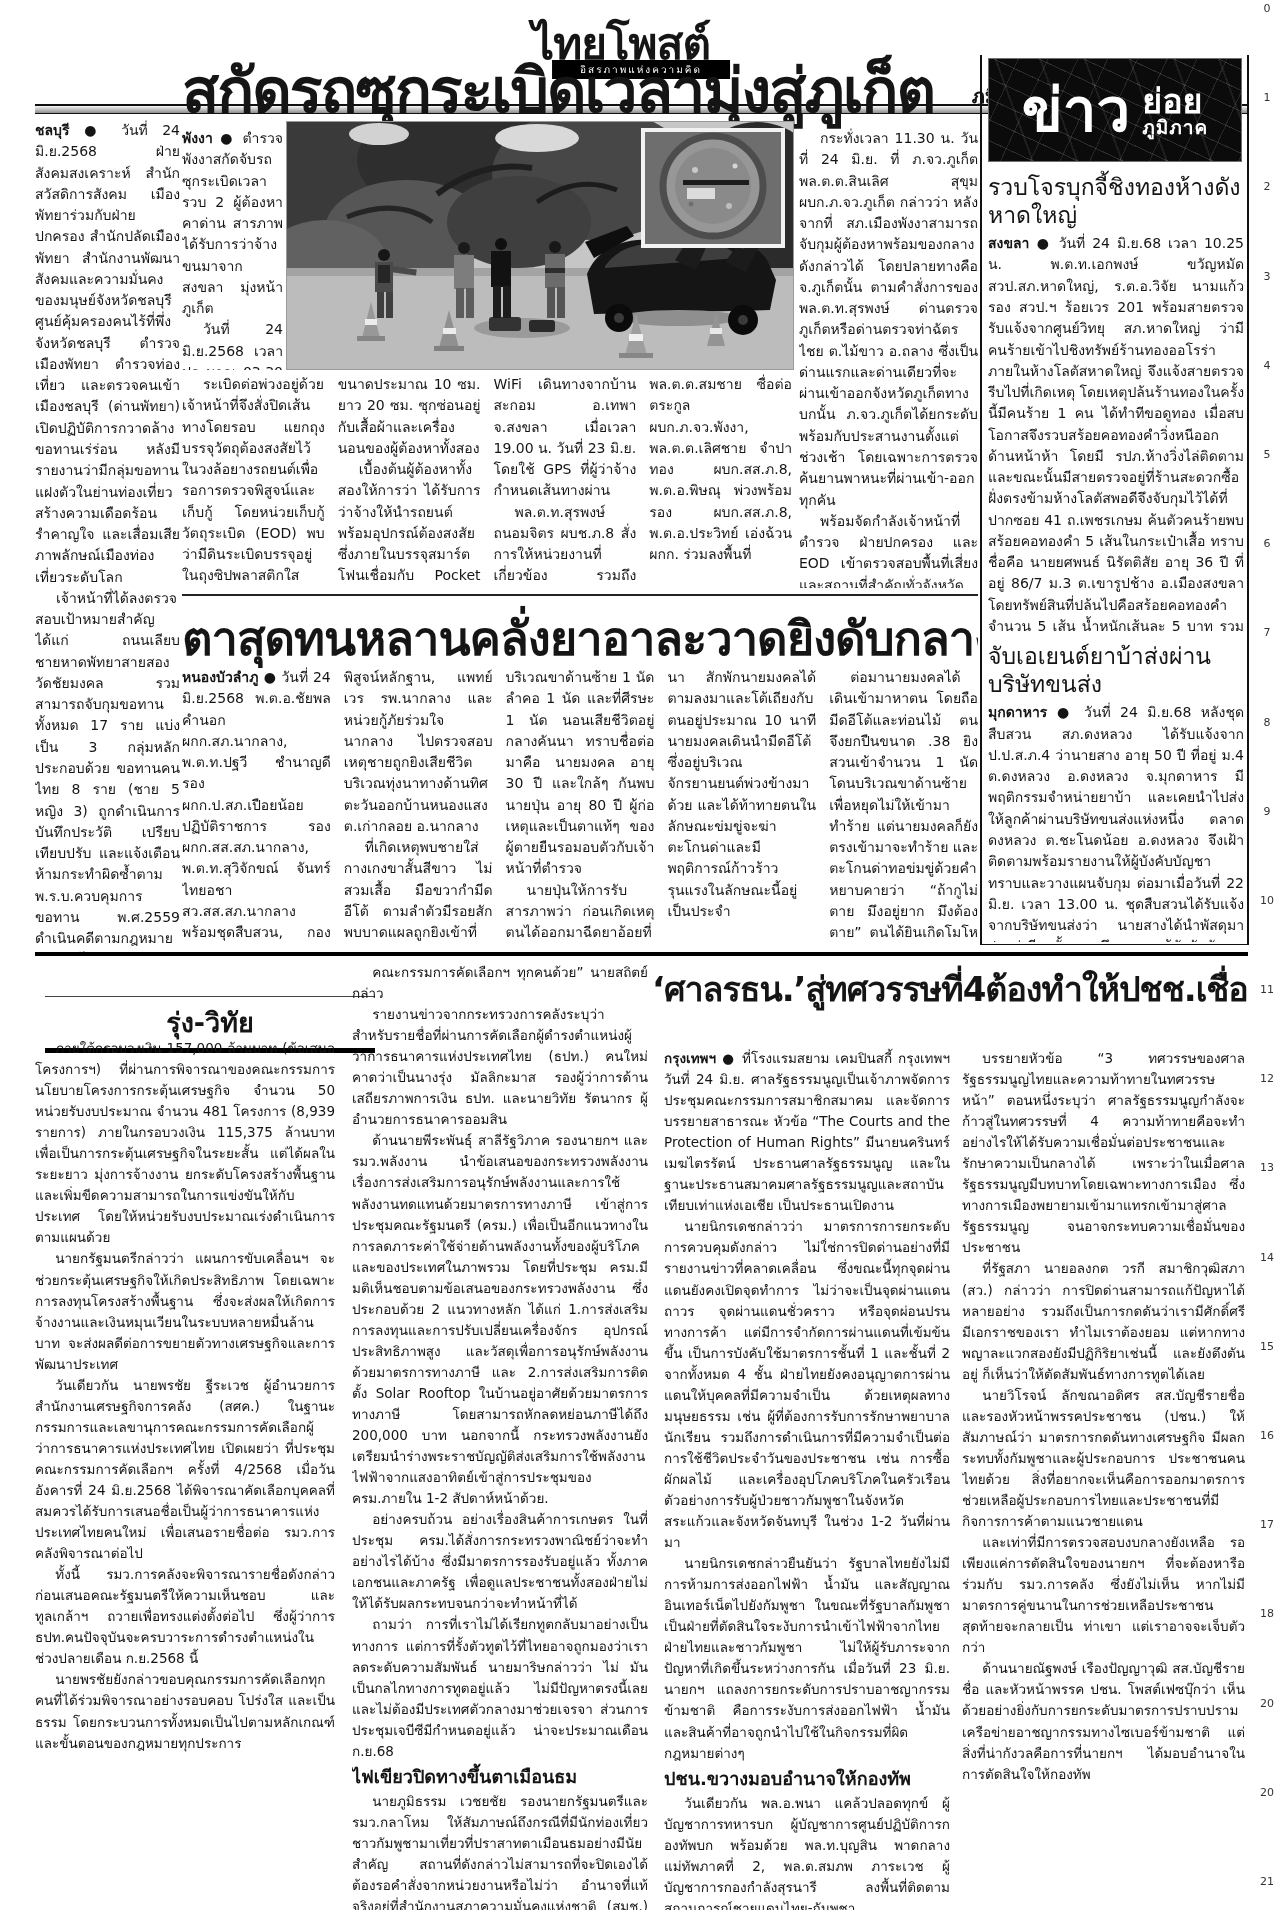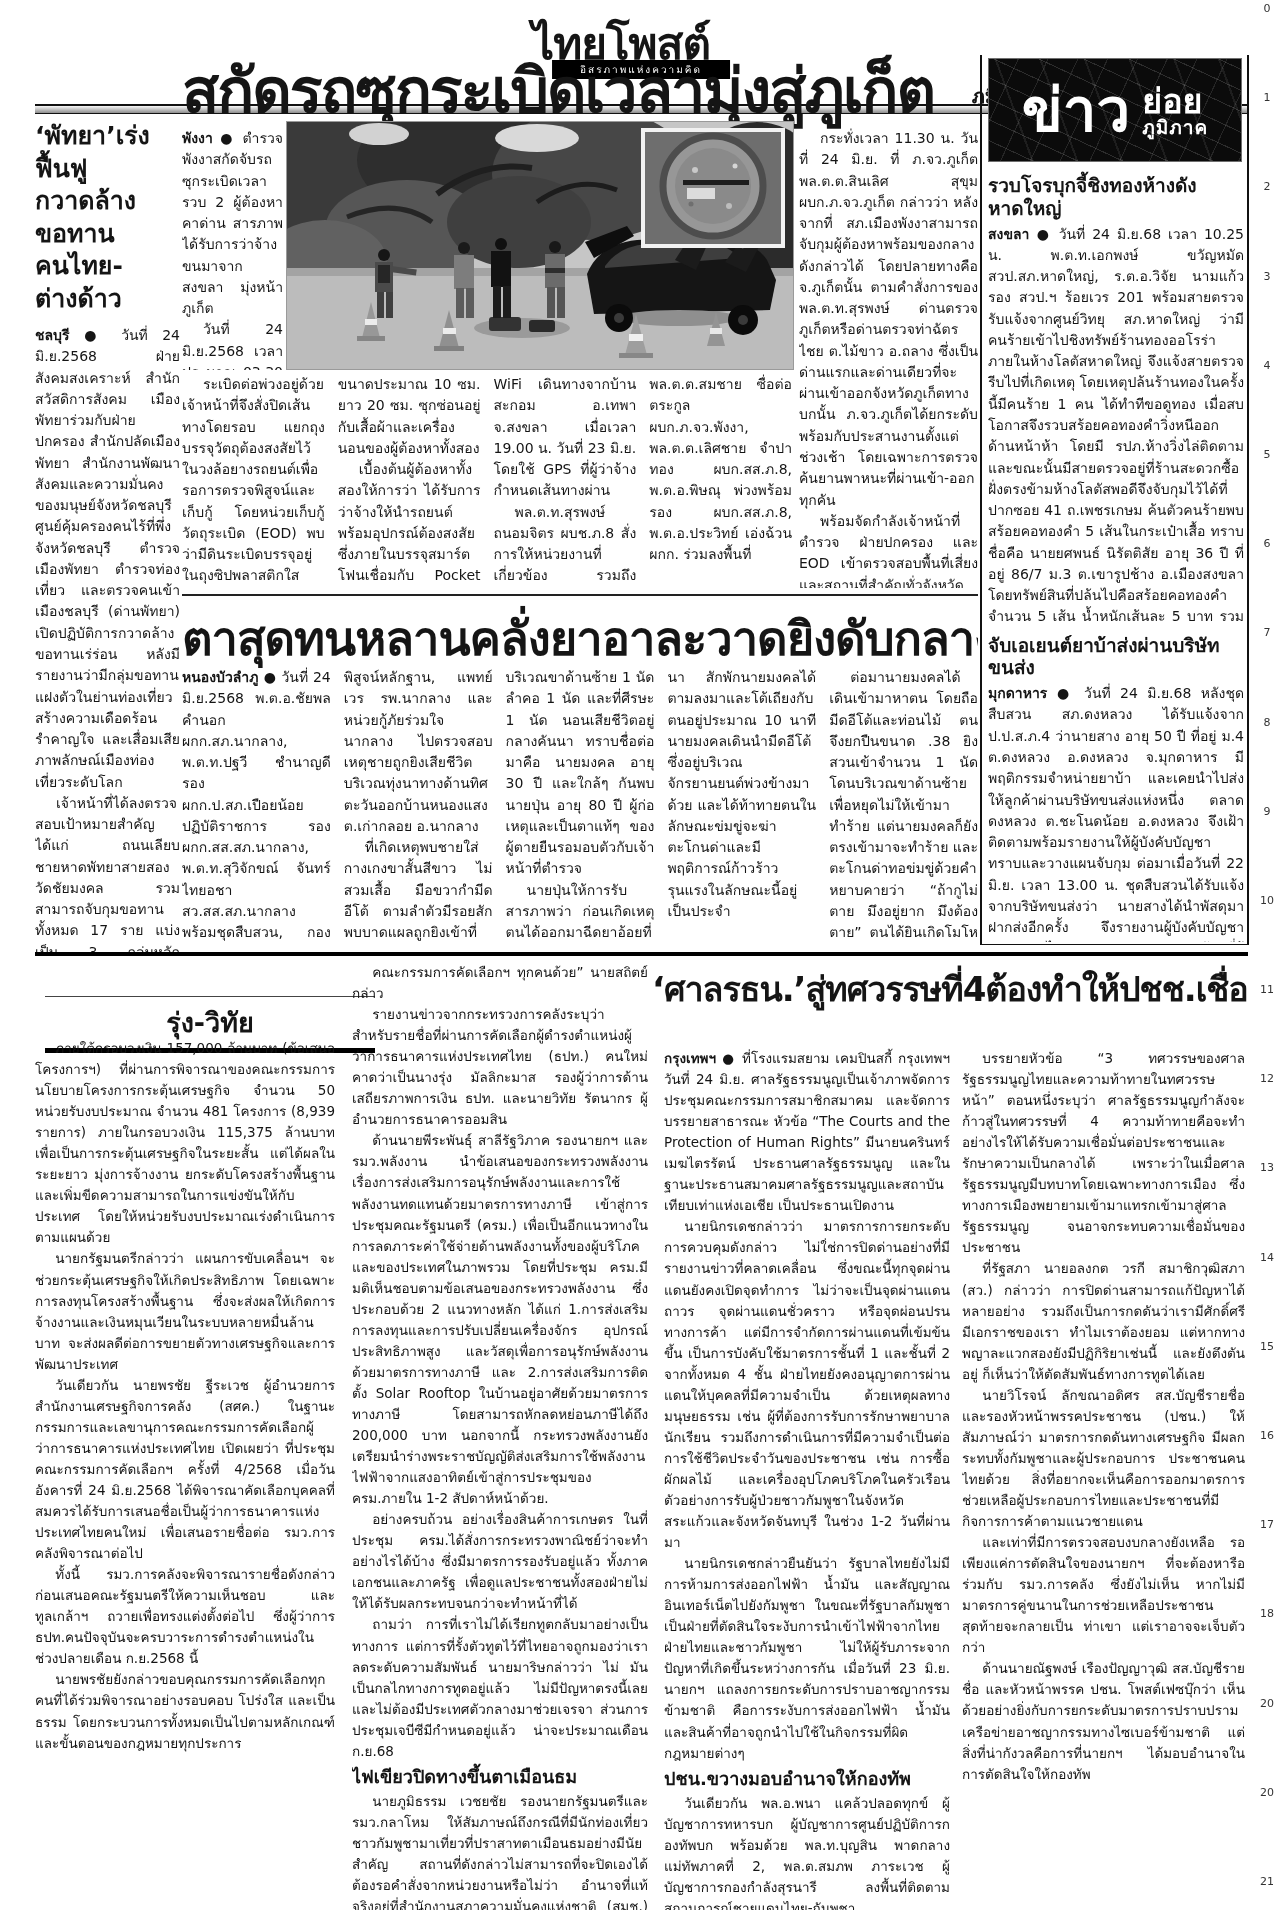--- a/index.html
+++ b/index.html
@@ -108,7 +108,6 @@
     </div>
 
   <section class="pattaya">
-    <h2 class="pattaya-hl"><span>‘พัทยา’เร่งฟื้นฟู</span><br><span>กวาดล้างขอทาน</span><br><span>คนไทย-ต่างด้าว</span></h2>
     <div class="body-text">
         <p class="para lead"><b>ชลบุรี ● </b>วันที่ 24 มิ.ย.2568 ฝ่ายสังคมสงเคราะห์ สำนักสวัสดิการสังคม เมืองพัทยาร่วมกับฝ่ายปกครอง สำนักปลัดเมืองพัทยา สำนักงานพัฒนาสังคมและความมั่นคงของมนุษย์จังหวัดชลบุรี ศูนย์คุ้มครองคนไร้ที่พึ่งจังหวัดชลบุรี ตำรวจเมืองพัทยา ตำรวจท่องเที่ยว และตรวจคนเข้าเมืองชลบุรี (ด่านพัทยา) เปิดปฏิบัติการกวาดล้างขอทานเร่ร่อน หลังมีรายงานว่ามีกลุ่มขอทานแฝงตัวในย่านท่องเที่ยว สร้างความเดือดร้อนรำคาญใจ และเสื่อมเสียภาพลักษณ์เมืองท่องเที่ยวระดับโลก</p>
         <p class="para">เจ้าหน้าที่ได้ลงตรวจสอบเป้าหมายสำคัญ ได้แก่ ถนนเลียบชายหาดพัทยาสายสองวัดชัยมงคล รวมสามารถจับกุมขอทานทั้งหมด 17 ราย แบ่งเป็น 3 กลุ่มหลัก ประกอบด้วย ขอทานคนไทย 8 ราย (ชาย 5 หญิง 3) ถูกดำเนินการบันทึกประวัติ เปรียบเทียบปรับ และแจ้งเตือนห้ามกระทำผิดซ้ำตาม พ.ร.บ.ควบคุมการขอทาน พ.ศ.2559 ดำเนินคดีตามกฎหมายทันทีต่อไป</p>

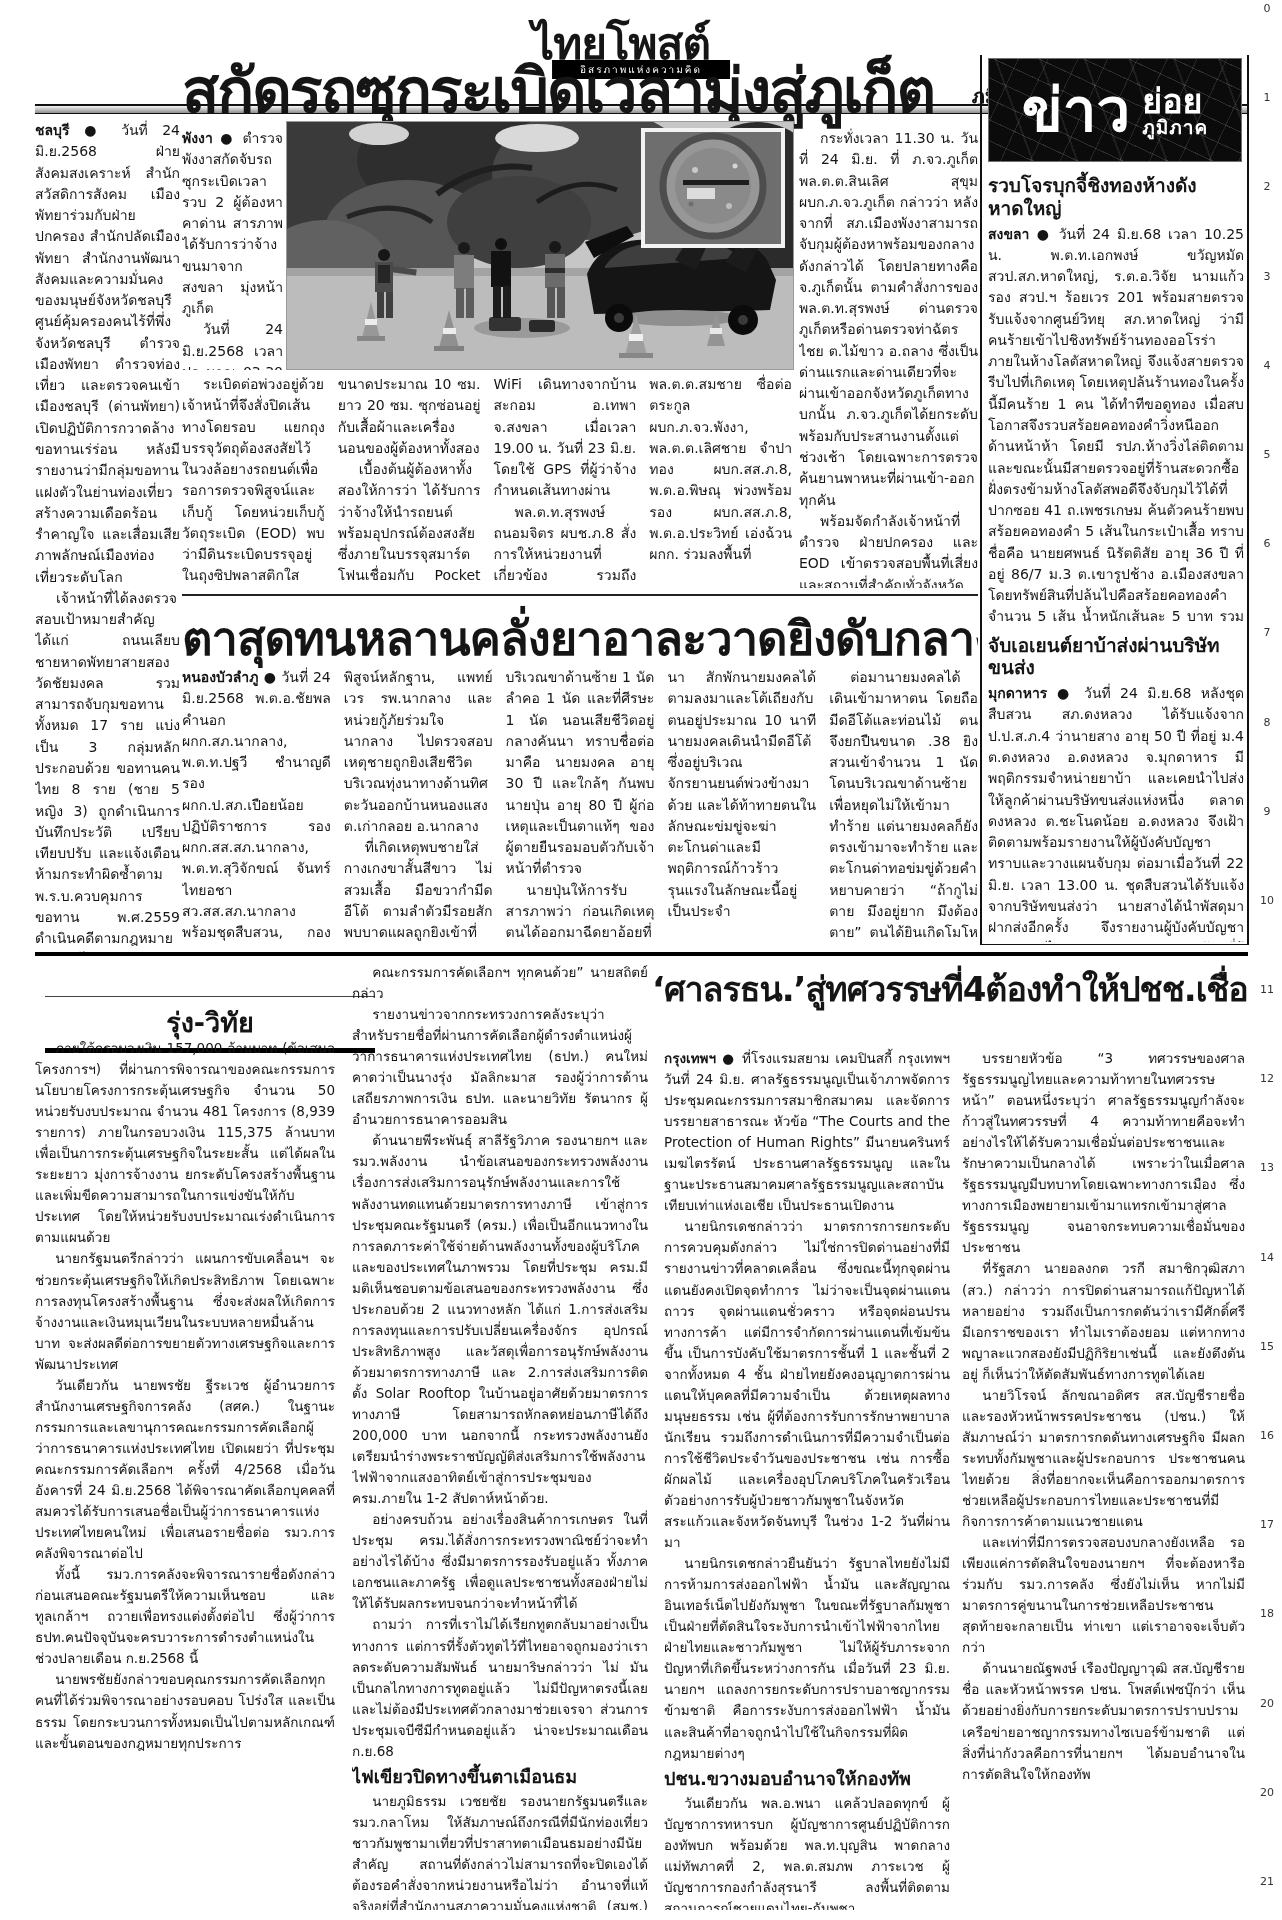--- a/index.html
+++ b/index.html
@@ -52,7 +52,7 @@
   .logo-stack{display:flex;flex-direction:column;line-height:1;}
   .logo-sub1{font-size:34px;font-weight:900;color:#fff;}
   .logo-sub2{font-size:19px;font-weight:800;color:#fff;letter-spacing:1px;}
-  .brief-hl{margin:12px 0 4px;font-size:19px;font-weight:700;line-height:1.2;}
+  .brief-hl{margin:12px 0 4px;font-size:23px;font-weight:400;line-height:1.2;}
   .brief-body-1{height:398px;overflow:hidden;}
   .brief-body-2{height:268px;overflow:hidden;}
   

